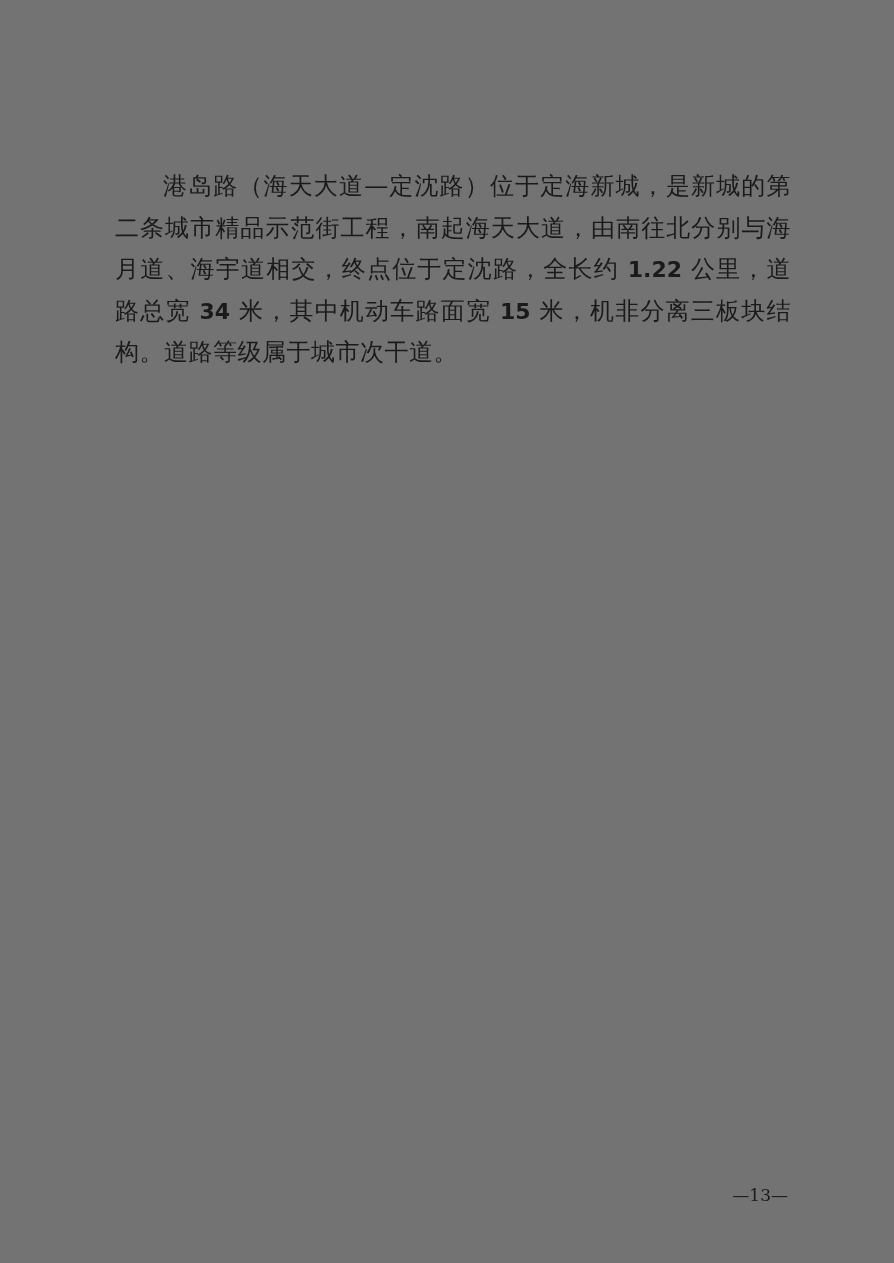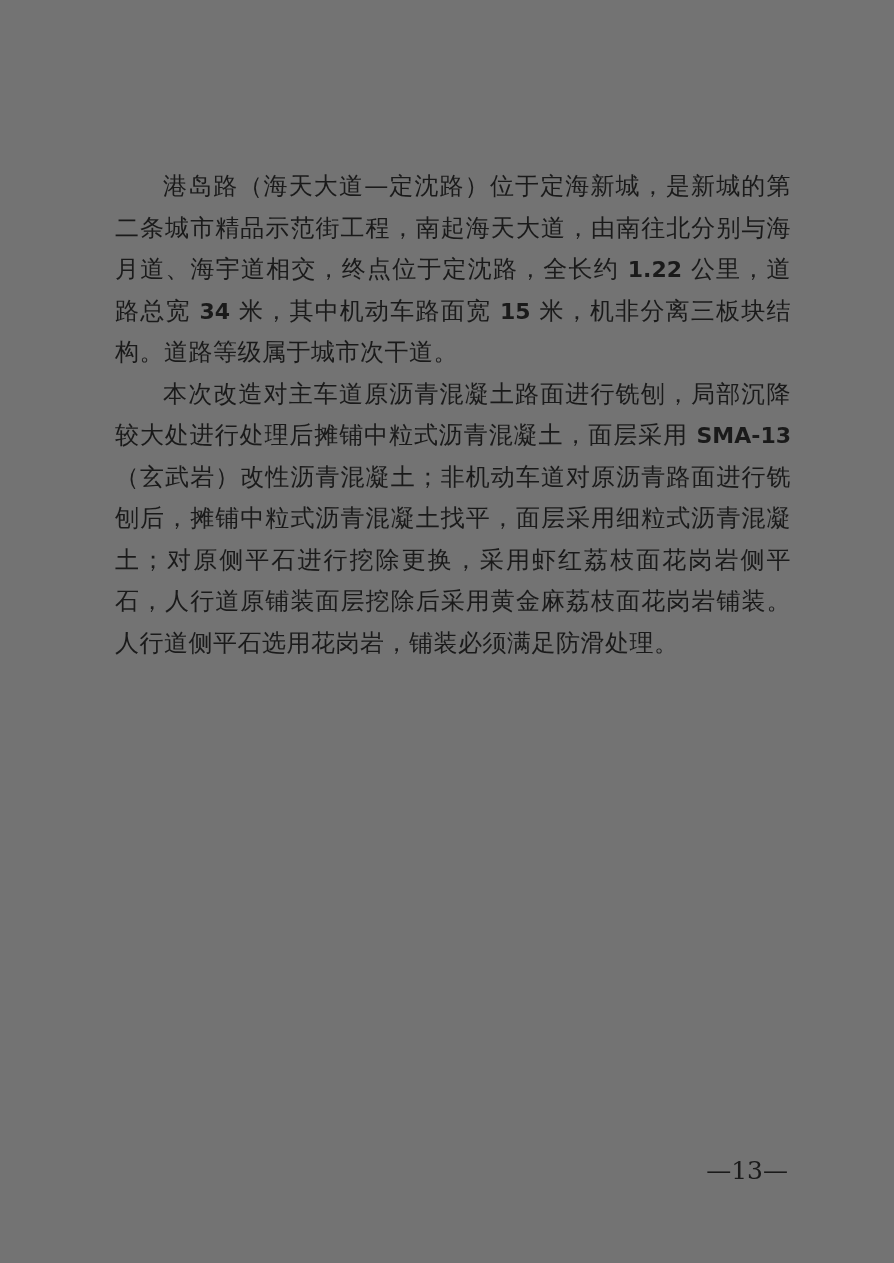--- a/index.html
+++ b/index.html
@@ -54,7 +54,6 @@
 <div class="page">
   <div class="text-block">
       <p class="para"><span class="cjk">港岛路（海天大道—定沈路）位于定海新城，是新城的第二条城市精品示范街工程，南起海天大道，由南往北分别与海月道、海宇道相交，终点位于定沈路，全长约 </span><span class="num">1.22</span><span class="cjk"> 公里，道路总宽 </span><span class="num">34</span><span class="cjk"> 米，其中机动车路面宽 </span><span class="num">15</span><span class="cjk"> 米，机非分离三板块结构。道路等级属于城市次干道。</span></p>
-      <p class="para"><span class="cjk">本次改造对主车道原沥青混凝土路面进行铣刨，局部沉降较大处进行处理后摊铺中粒式沥青混凝土，面层采用 </span><span class="num">SMA-13</span><span class="cjk">（玄武岩）改性沥青混凝土；非机动车道对原沥青路面进行铣刨后，摊铺中粒式沥青混凝土找平，面层采用细粒式沥青混凝土；对原侧平石进行挖除更换，采用虾红荔枝面花岗岩侧平石，人行道原铺装面层挖除后采用黄金麻荔枝面花岗岩铺装。人行道侧平石选用花岗岩，铺装必须满足防滑处理。</span></p>
     </div>
   <div class="footer">—13—</div>
 </div>

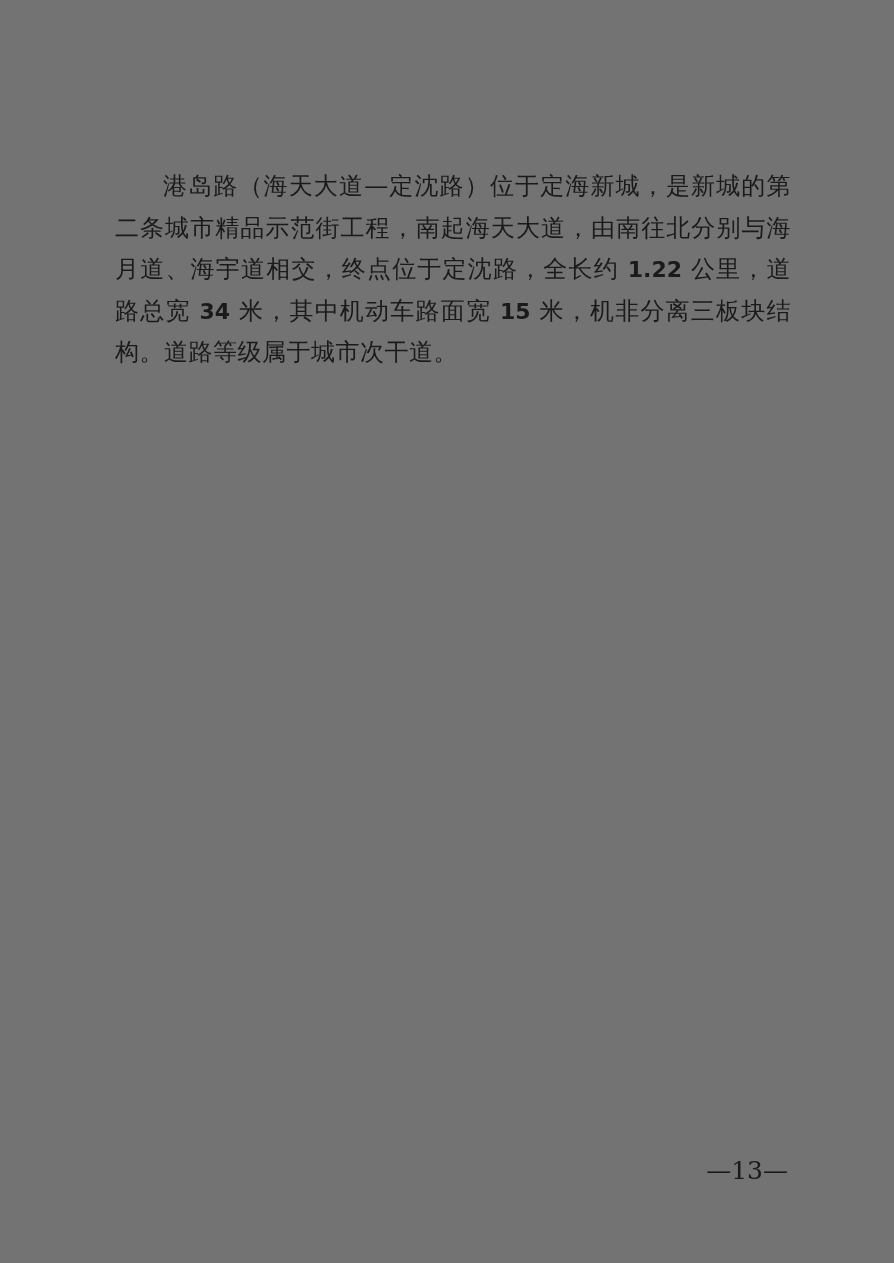--- a/index.html
+++ b/index.html
@@ -40,9 +40,9 @@
   }
   .footer {
     position: absolute;
-    top: 1156px;
+    top: 1180px;
     right: 106px;
-    font-size: 25px;
+    font-size: 17px;
     line-height: 30px;
     color: #1a1a1a;
     letter-spacing: 0;

